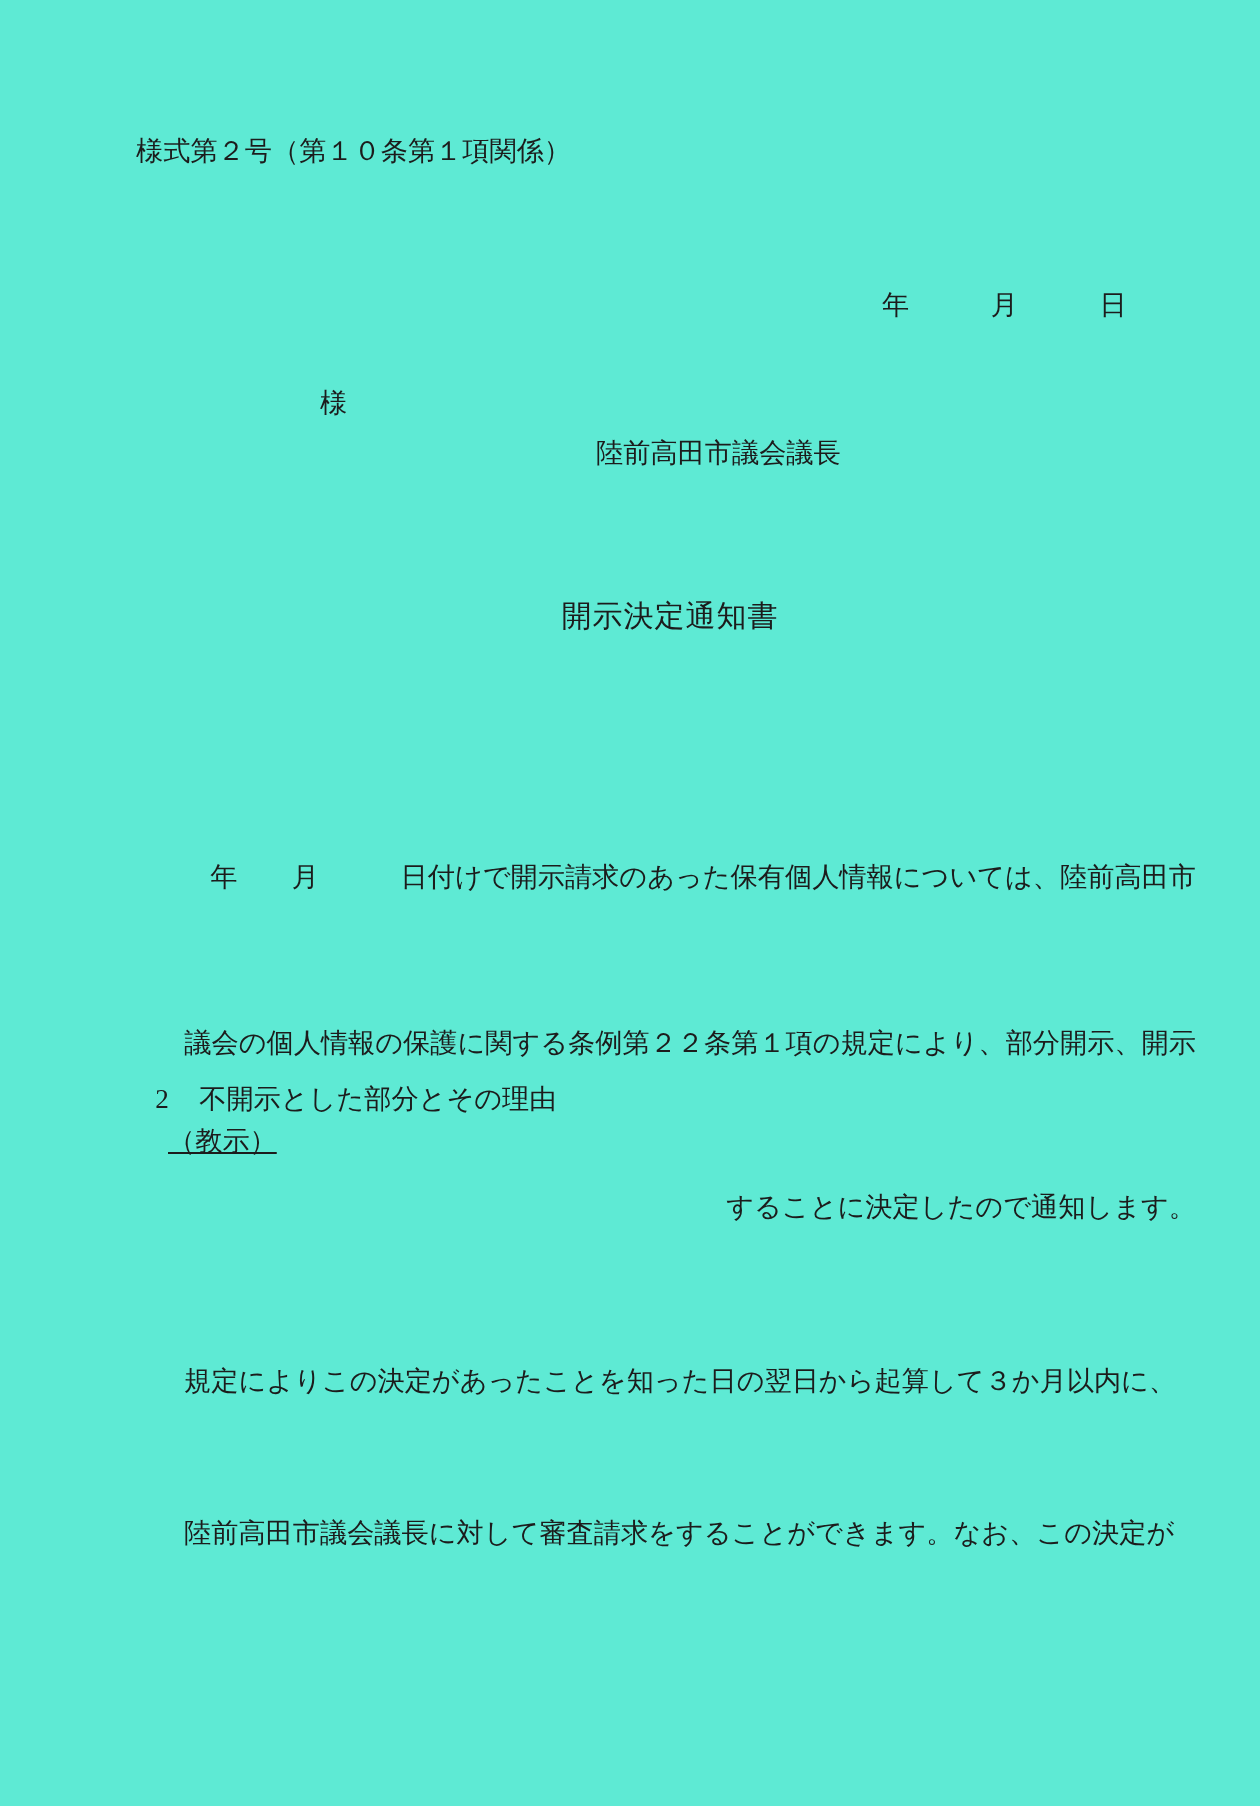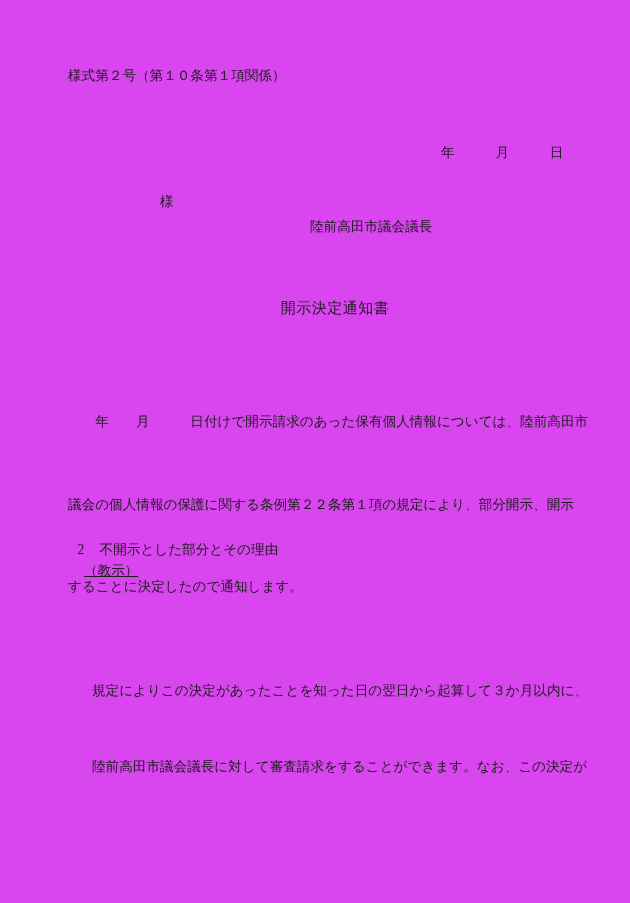--- a/index.html
+++ b/index.html
@@ -12,7 +12,7 @@
     width: 630px;
     height: 903px;
     margin: 0 auto;
-    background: #d946ef;
+    background: #5eead4;
     color: #1c1c1c;
     font-family: "Liberation Serif", "DejaVu Serif", serif;
     font-size: 13.6px;

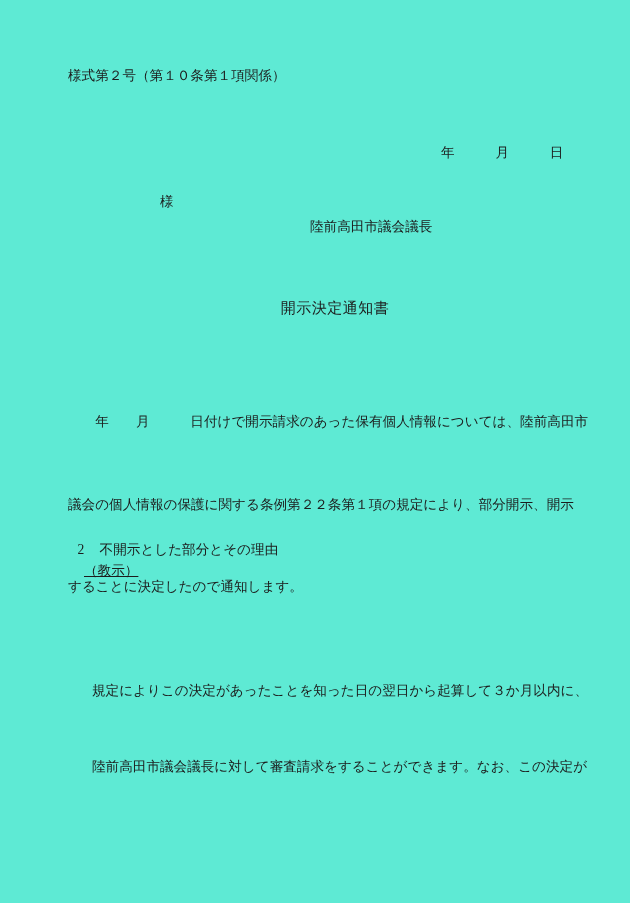--- a/index.html
+++ b/index.html
@@ -22,7 +22,7 @@
   .form-number   { left: 68px;  top: 67px; }
   .date-line     { left: 441px; top: 144px; }
   .addressee     { left: 160px; top: 193px; }
-  .issuer        { left: 310px; top: 218px; }
+  .issuer        { left: 298px; top: 218px; }
   .doc-title     { left: 0; top: 299px; width: 100%; text-align: center;
                    font-size: 15px; letter-spacing: 0.5px; text-indent: 18px; margin-left: 11px; }
   .body-par      { left: 68px;  top: 353px; width: 530px; line-height: 27.5px; }

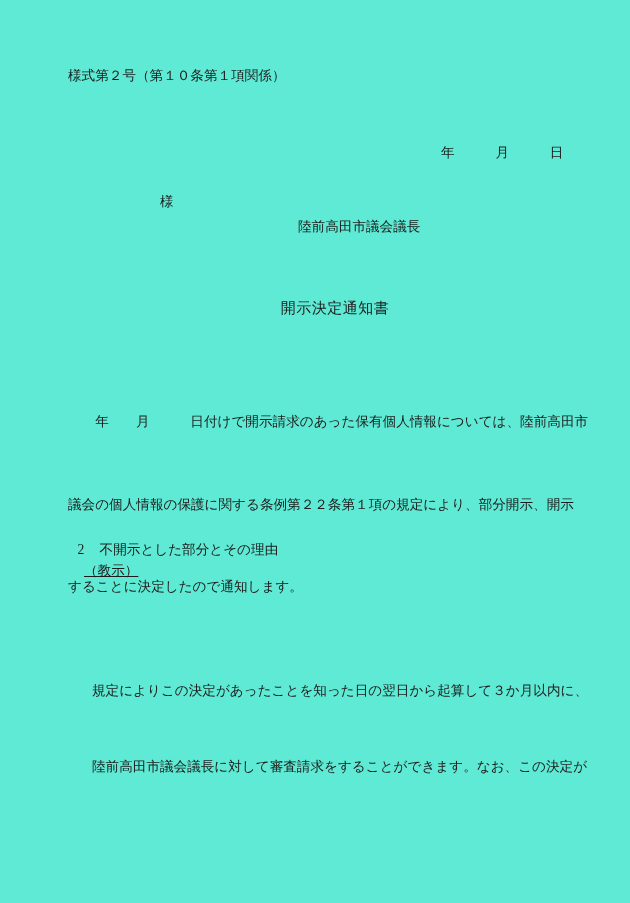--- a/index.html
+++ b/index.html
@@ -25,7 +25,7 @@
   .issuer        { left: 298px; top: 218px; }
   .doc-title     { left: 0; top: 299px; width: 100%; text-align: center;
                    font-size: 15px; letter-spacing: 0.5px; text-indent: 18px; margin-left: 11px; }
-  .body-par      { left: 68px;  top: 353px; width: 530px; line-height: 27.5px; }
+  .body-par      { left: 68px;  top: 370px; width: 530px; line-height: 27.5px; text-align: right; }
   .body-par .line { white-space: pre; }
   .section-1     { left: 72px;  top: 445px; }
   .section-2     { left: 64px;  top: 525px; }

